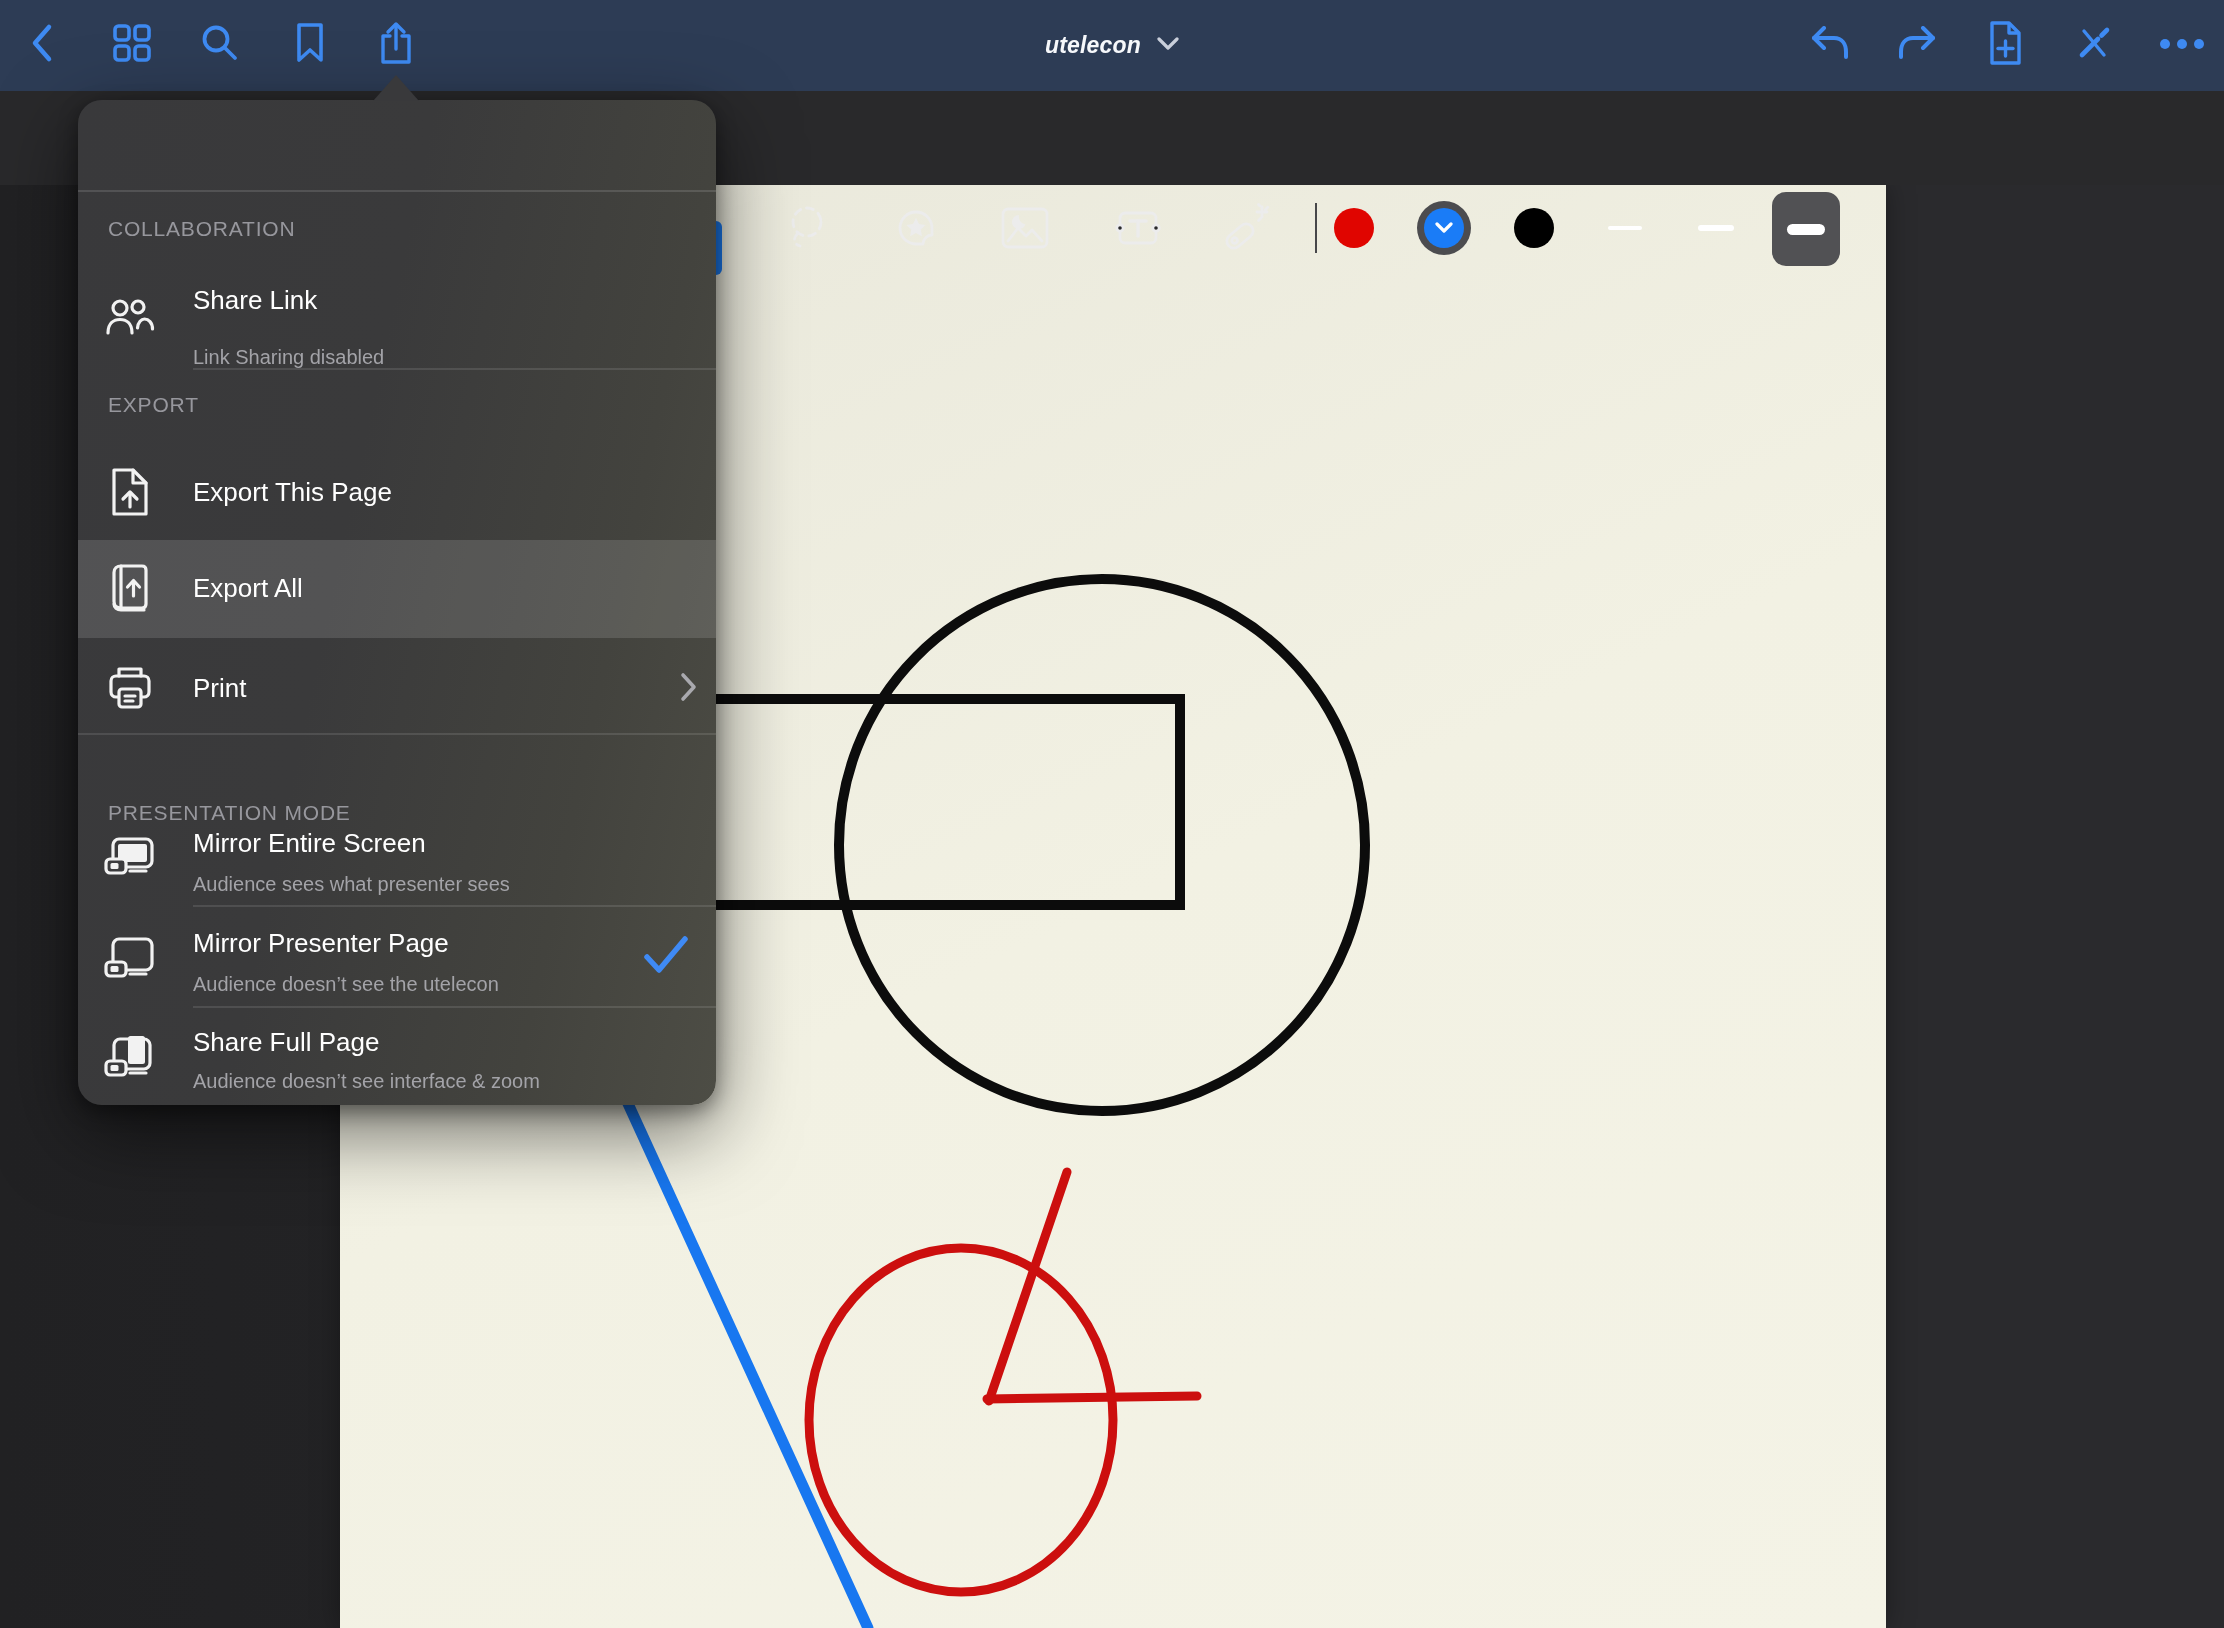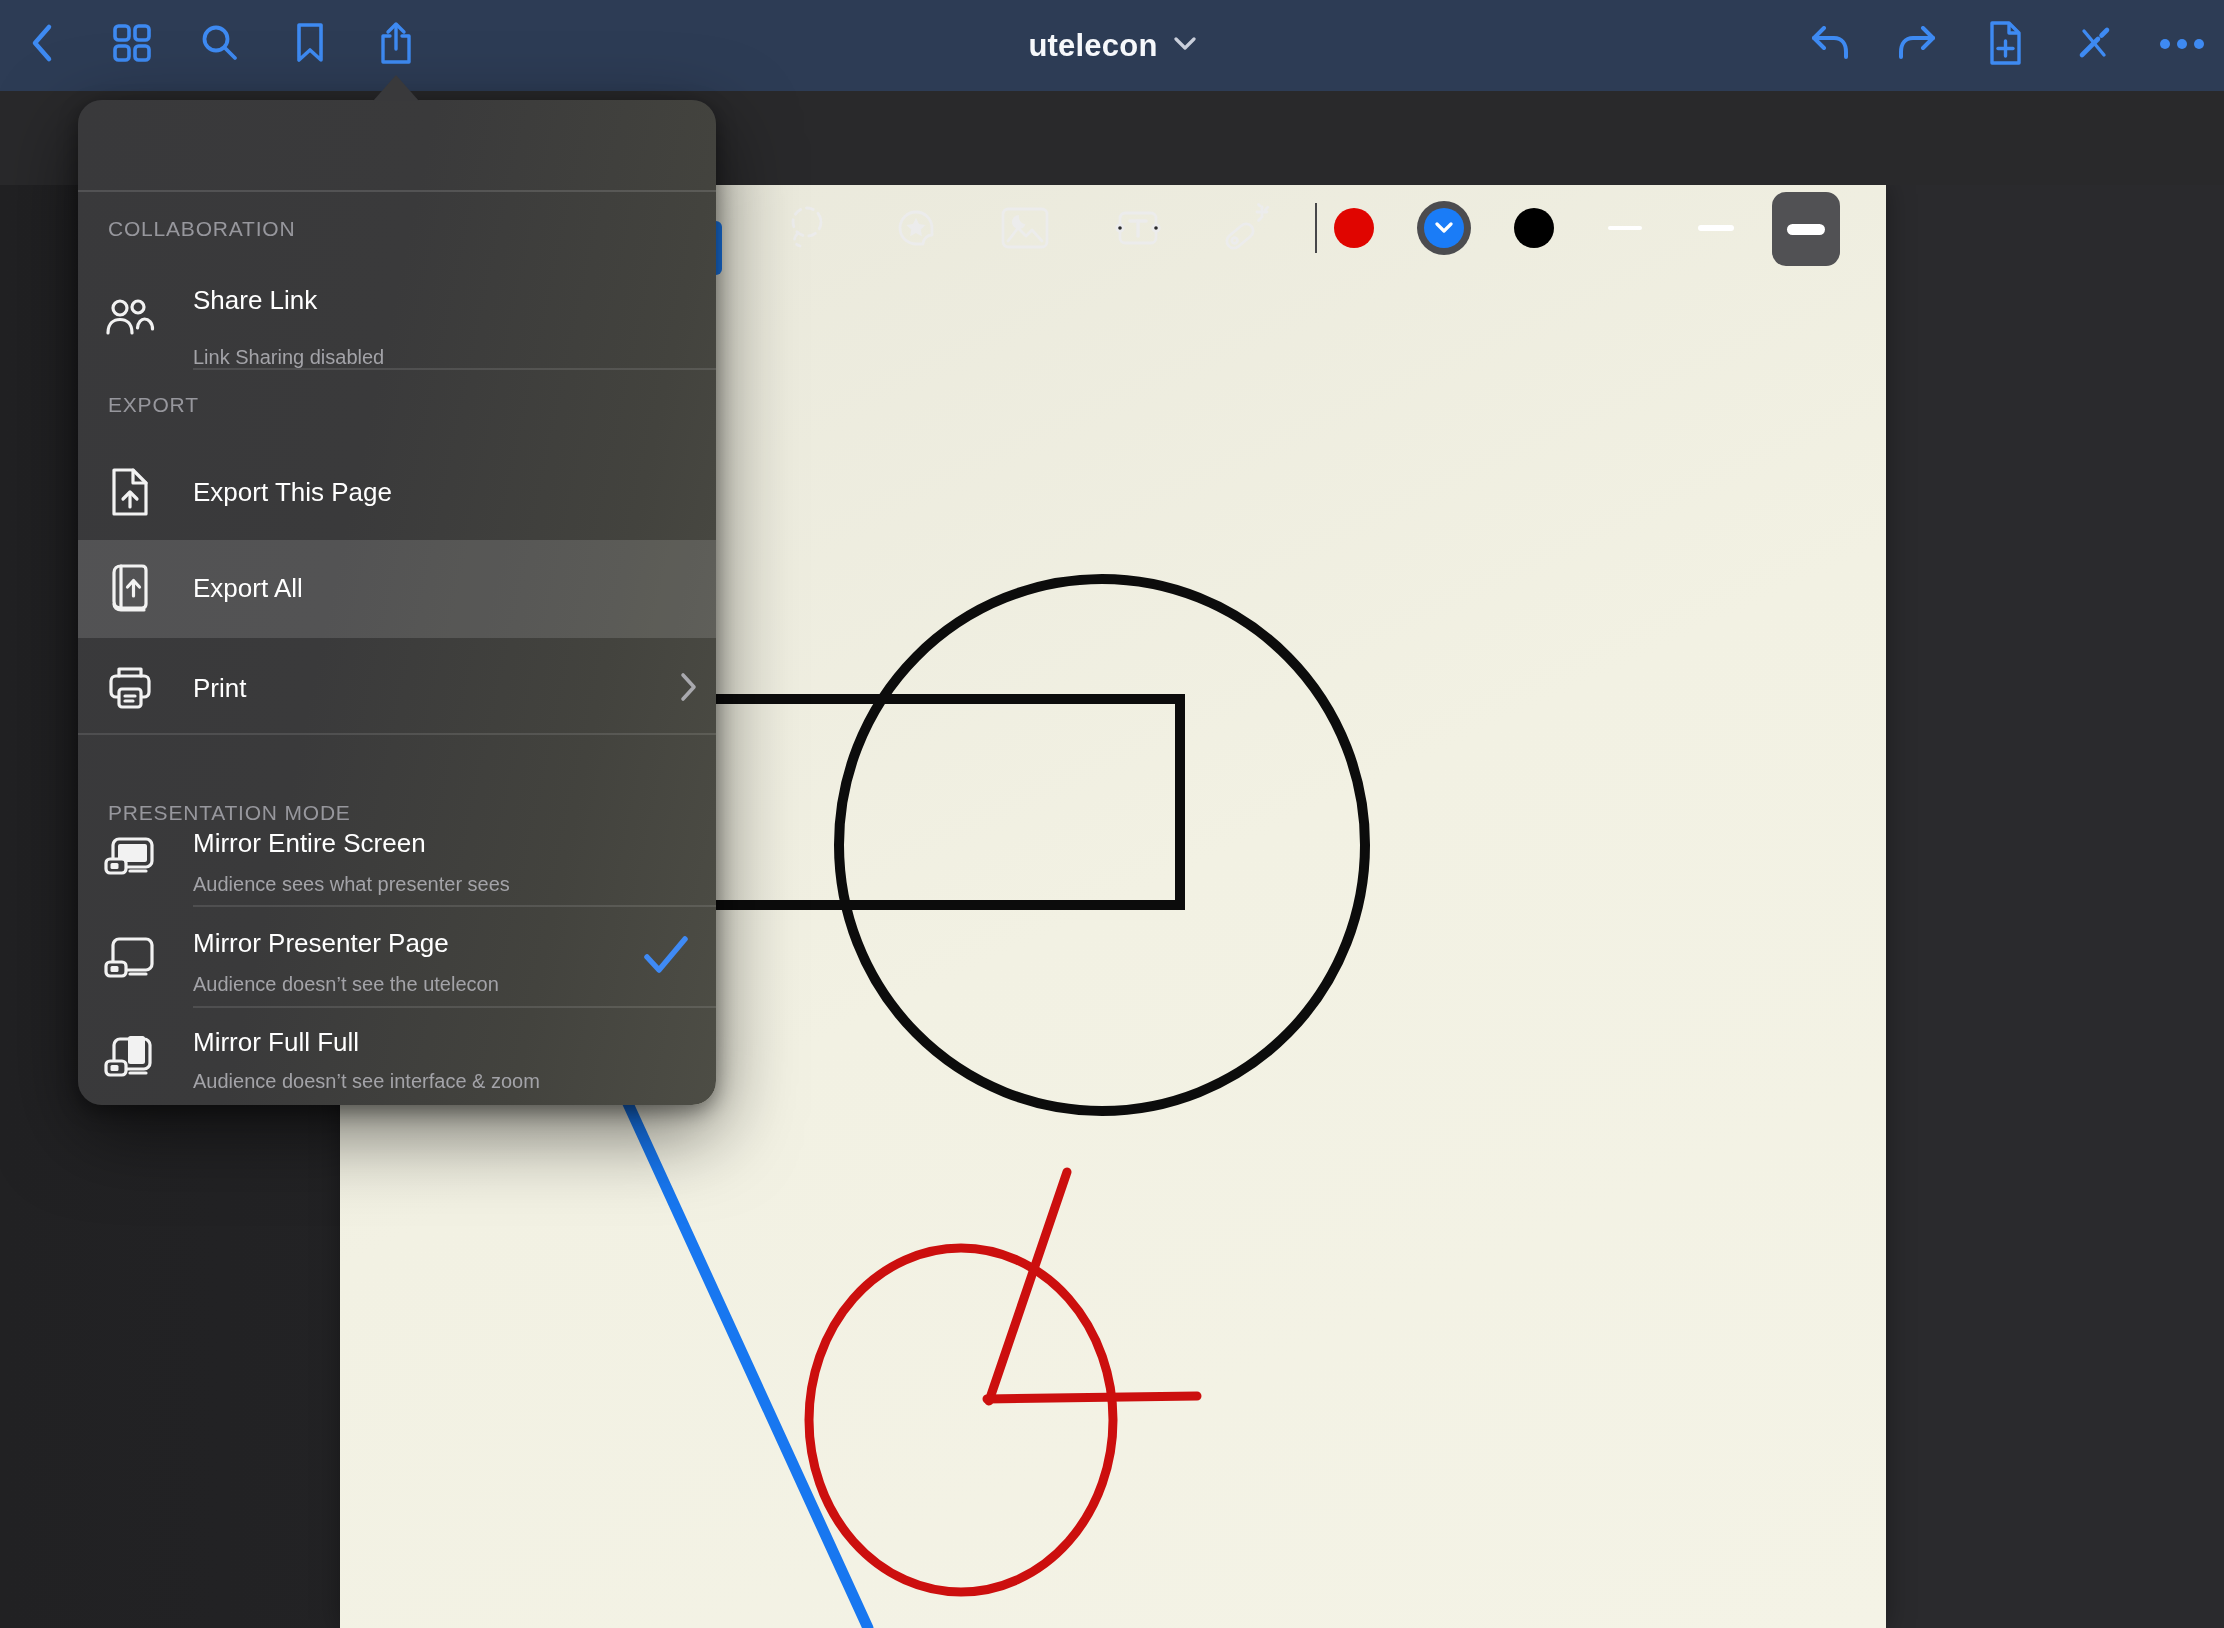--- a/index.html
+++ b/index.html
@@ -12,7 +12,7 @@
   .navbar{position:absolute;left:0;top:0;width:2224px;height:91px;background:#2d3c55;}
   .navbtn{position:absolute;width:56px;height:56px;top:17px;display:flex;align-items:center;justify-content:center;color:#3e8af2;}
   .nav-title-wrap{position:absolute;top:0;left:962px;width:300px;height:91px;display:flex;align-items:center;justify-content:center;gap:16px;color:#f6f8fb;}
-  .nav-title{font-size:31px;font-weight:700;letter-spacing:.2px;}
+  .nav-title{font-size:23px;font-weight:700;letter-spacing:.2px;font-style:italic;}
 
   
   .toolbar{position:absolute;left:0;top:91px;width:2224px;height:94px;background:#29292b;}

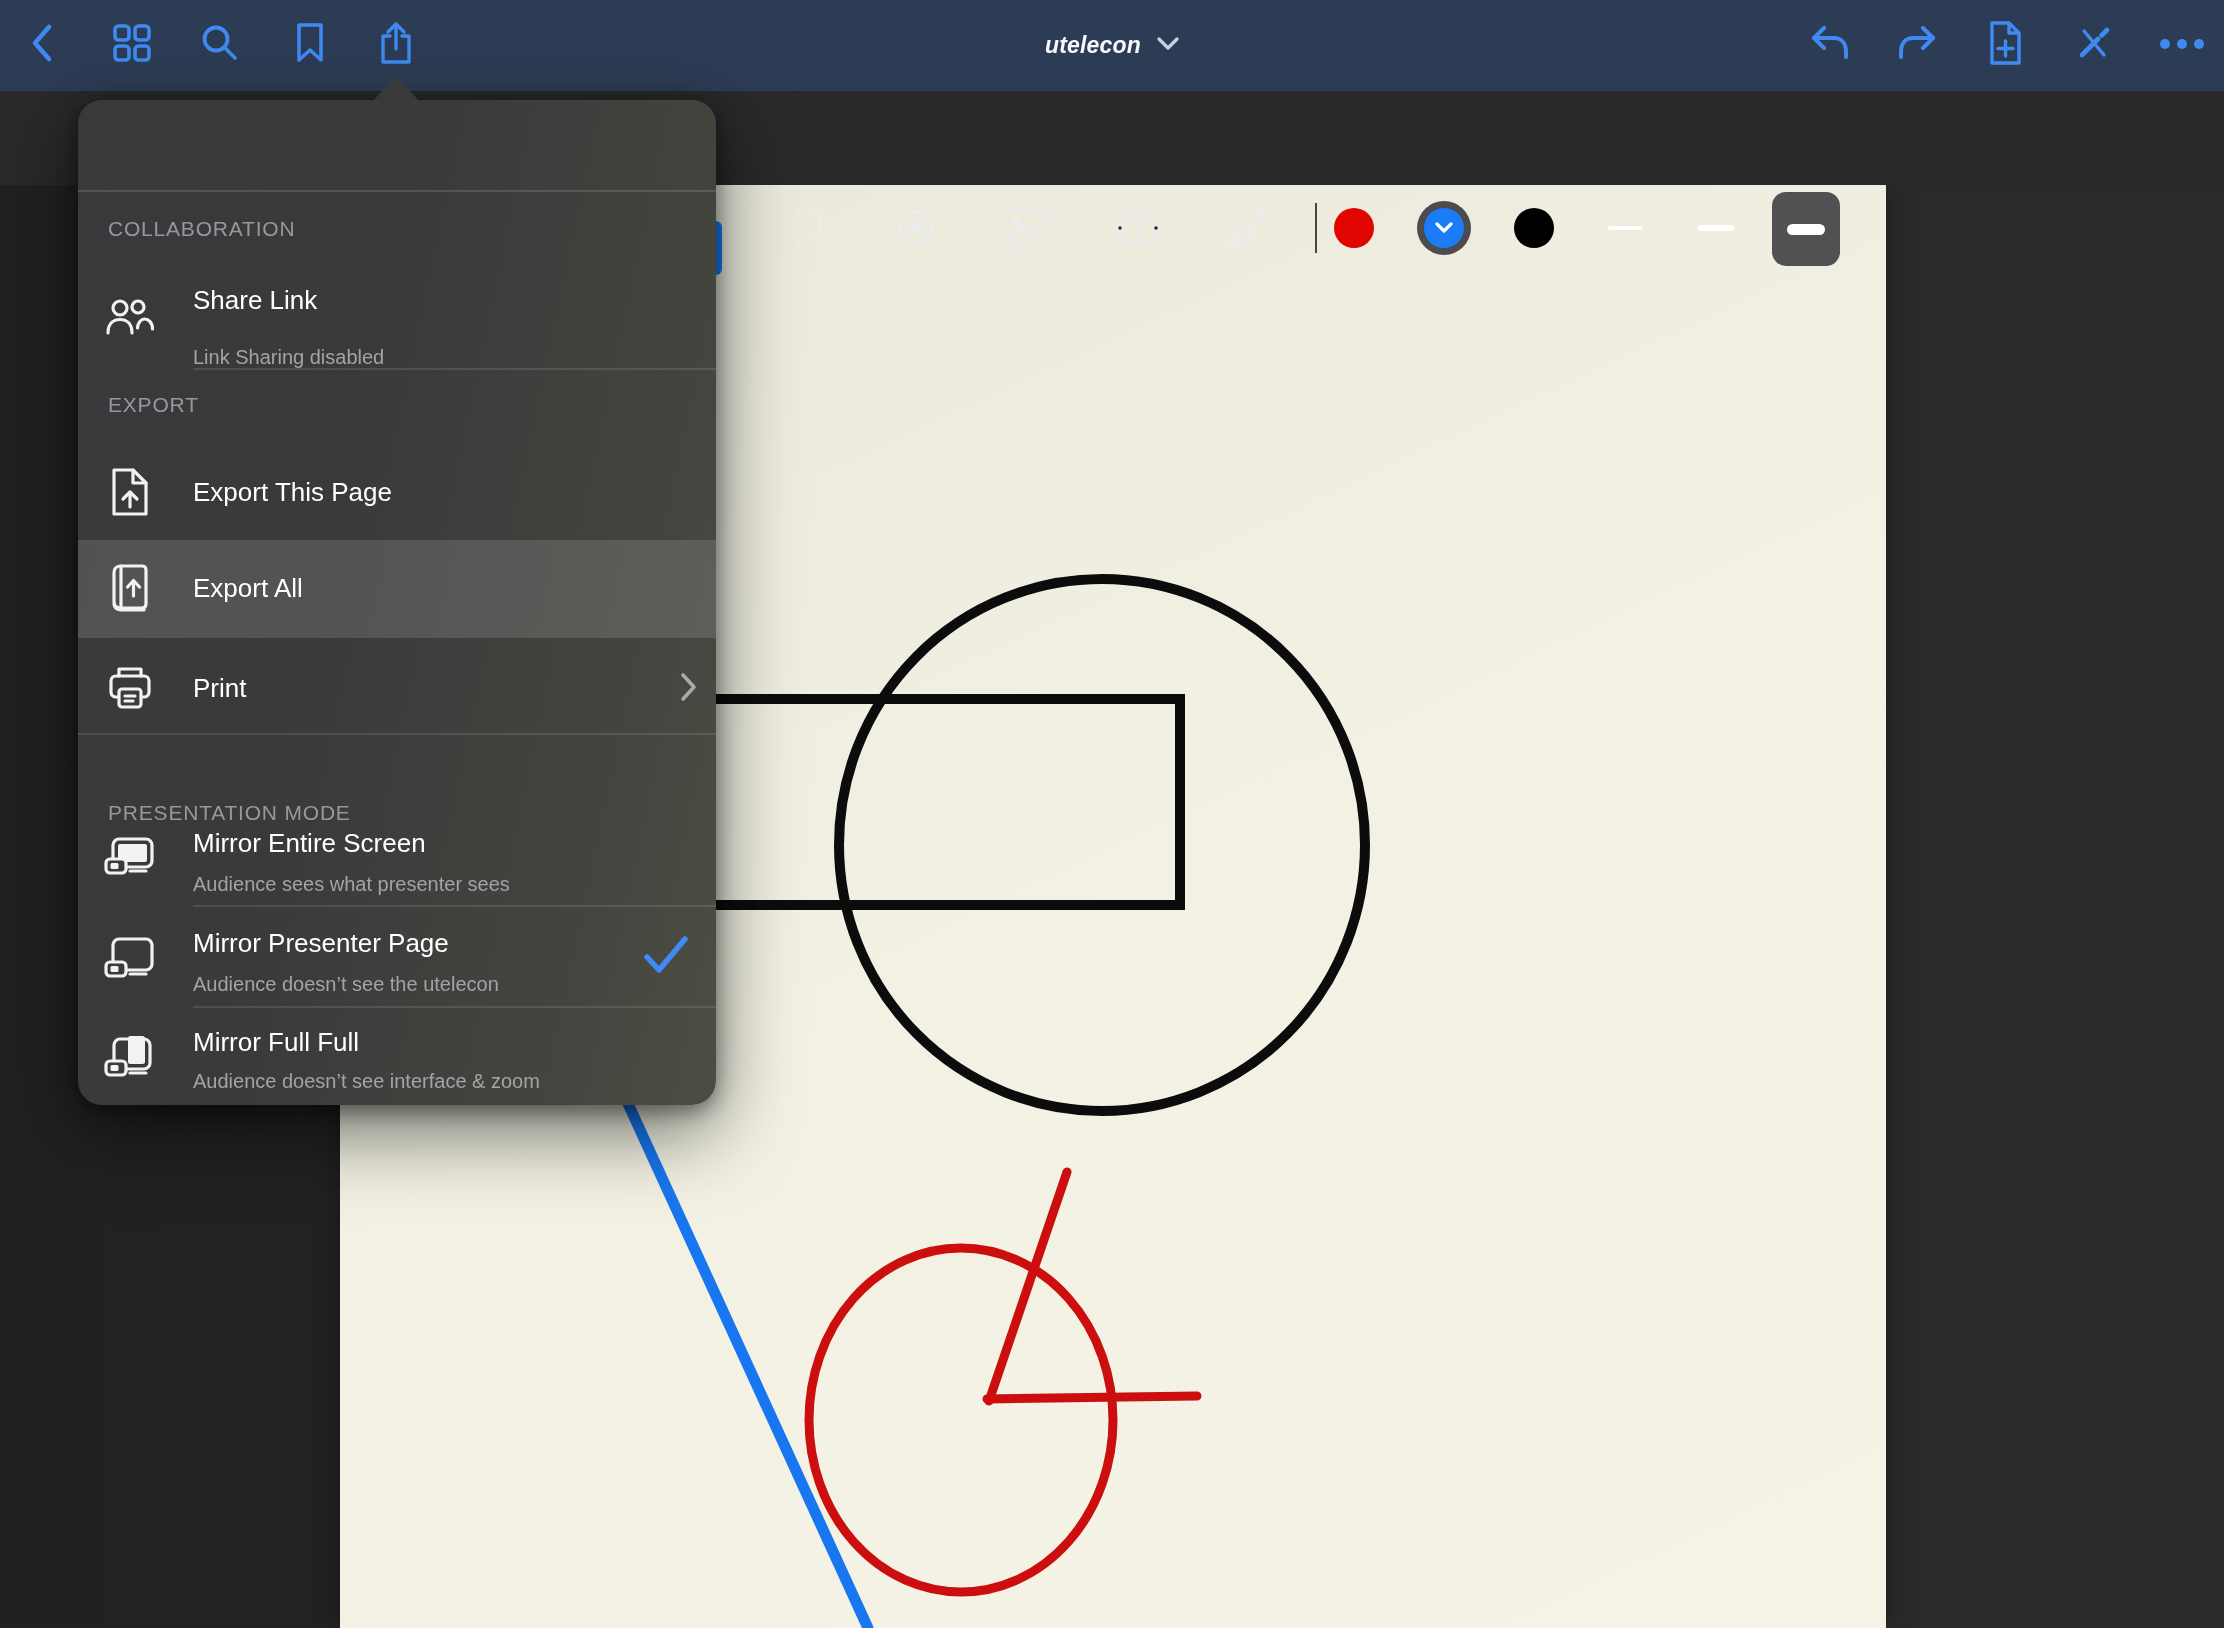--- a/index.html
+++ b/index.html
@@ -344,7 +344,7 @@
           <rect x="6.5" y="31" width="8" height="6" rx="1.5" fill="currentColor" stroke="none"></rect>
         </svg>
     </div>
-    <div class="row-title" style="top:926px;">Mirror Full Full</div>
+    <div class="row-title" style="top:926px;">Share Full Page</div>
     <div class="row-sub" style="top:968px;">Audience doesn’t see interface &amp; zoom</div>
   </div>
 

